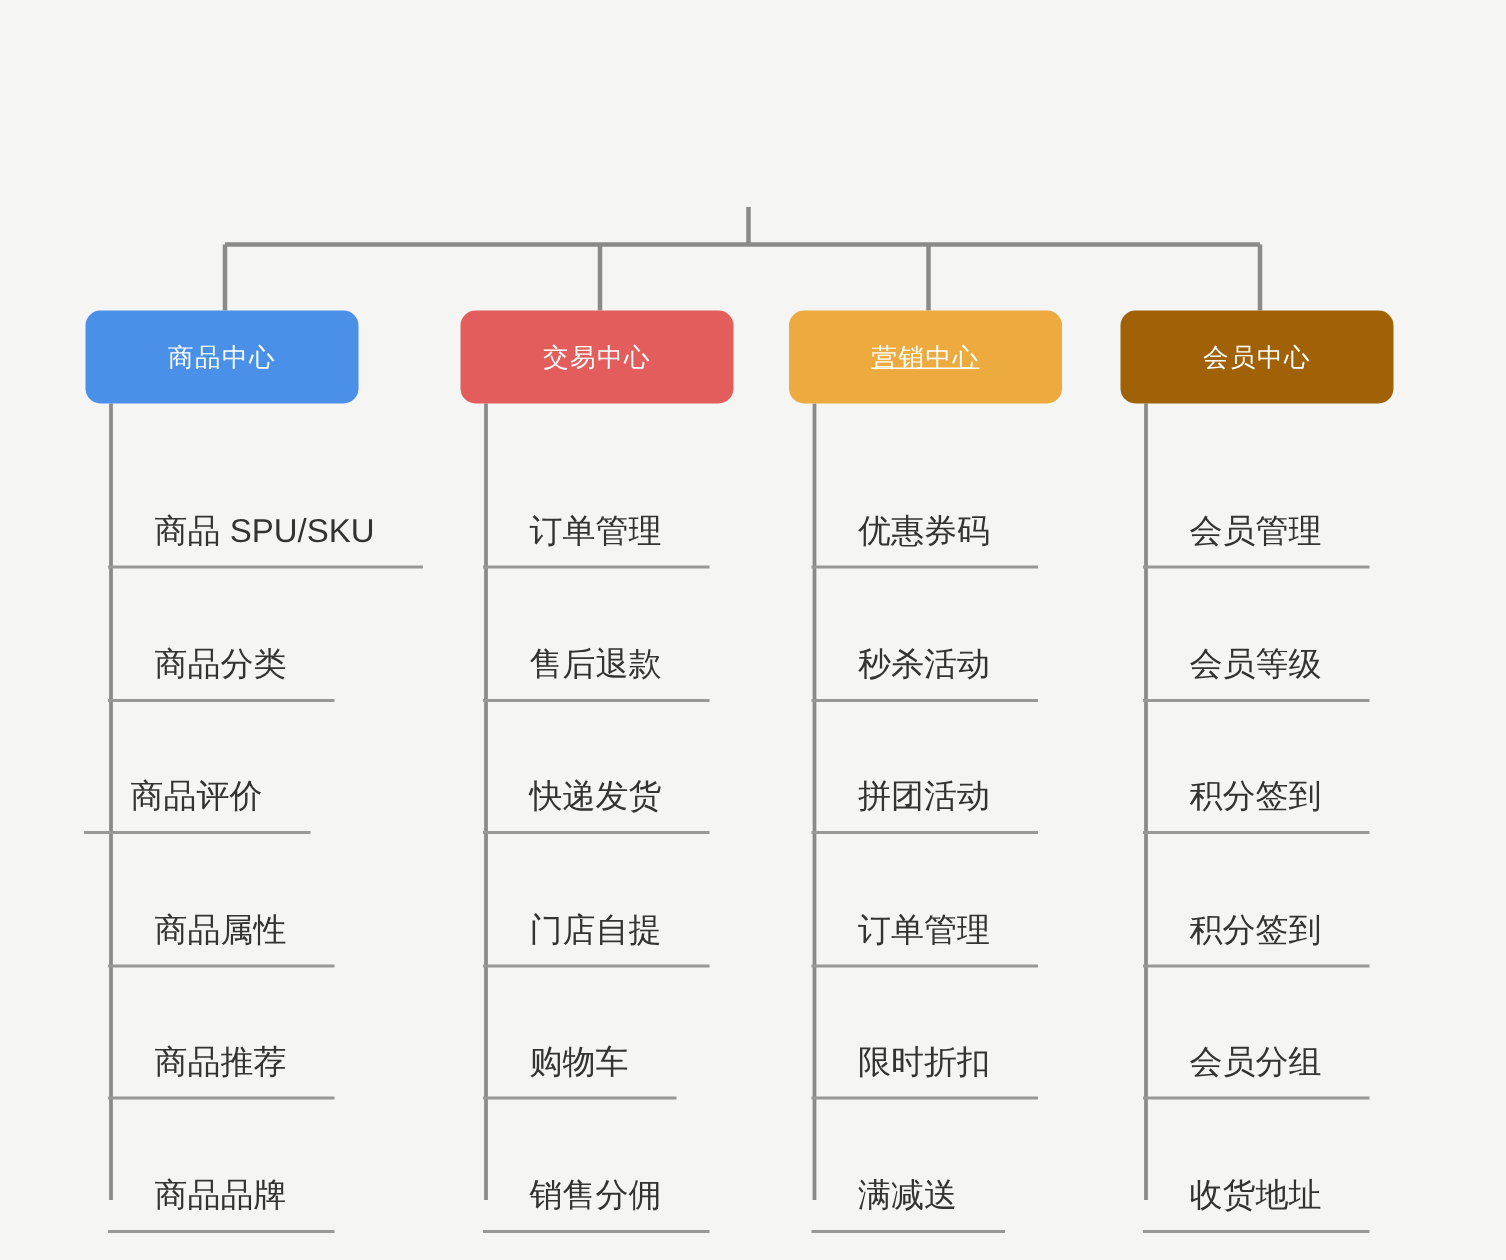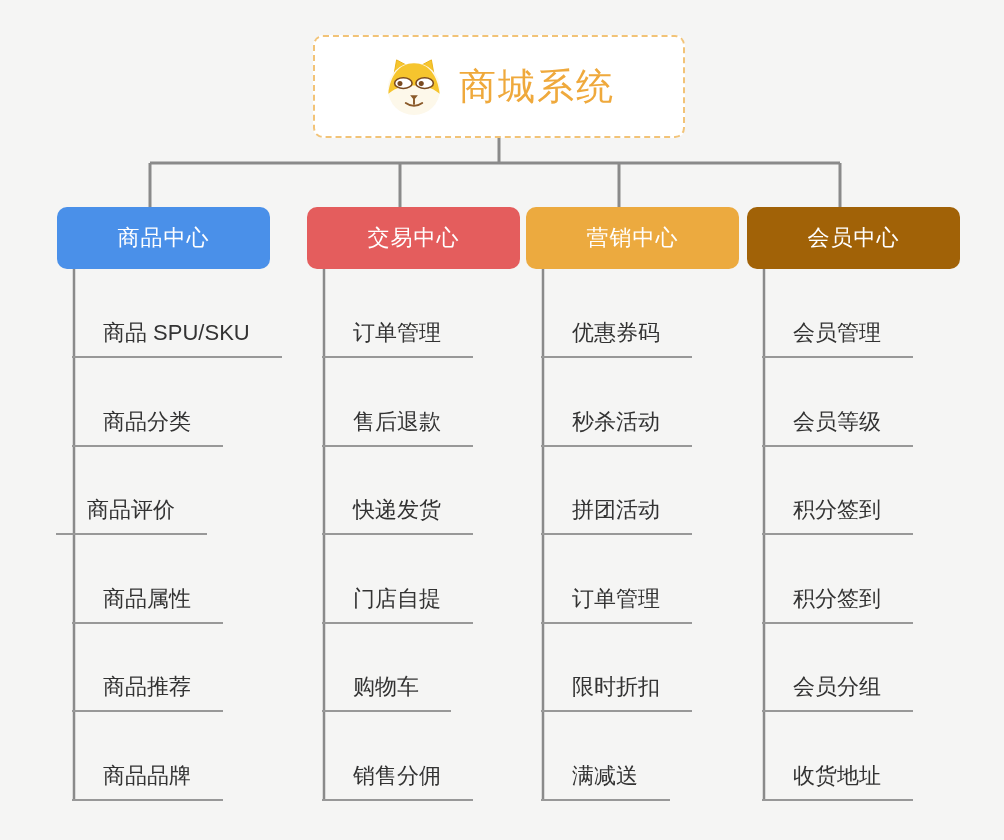--- a/index.html
+++ b/index.html
@@ -52,25 +52,6 @@
       <line x1="764" y1="269" x2="764" y2="800" stroke="#8a8a8a" stroke-width="2.5"></line>
     </svg>
 
-  <div class="root-node">
-    <span class="dog-icon">
-      <svg viewBox="0 0 64 62" width="62" height="60">
-        <path d="M11 20 L14 3 L29 11 Z" fill="#f6c52e" stroke="#eab117" stroke-width="1"></path>
-        <path d="M53 20 L50 3 L35 11 Z" fill="#f6c52e" stroke="#eab117" stroke-width="1"></path>
-        <circle cx="32" cy="33" r="27" fill="#fdf8ea"></circle>
-        <path d="M5.5 38 C7.5 19 17 6.5 32 6.5 C47 6.5 56.5 19 58.5 38
-                 C50 31 42 29.5 32 29.5 C22 29.5 14 31 5.5 38 Z" fill="#f6c52e"></path>
-        <ellipse cx="21" cy="27" rx="9" ry="5.5" fill="#ffffff" stroke="#7a4a21" stroke-width="1.6"></ellipse>
-        <ellipse cx="43" cy="27" rx="9" ry="5.5" fill="#ffffff" stroke="#7a4a21" stroke-width="1.6"></ellipse>
-        <circle cx="17.5" cy="27.5" r="2.6" fill="#7a4a21"></circle>
-        <circle cx="39.5" cy="27.5" r="2.6" fill="#7a4a21"></circle>
-        <path d="M28 39.5 L36 39.5 L32 44.5 Z" fill="#8a5a2a"></path>
-        <path d="M32 44 L32 48.5" stroke="#8a5a2a" stroke-width="2" stroke-linecap="round"></path>
-        <path d="M23.5 47.5 Q32 53.5 40.5 47.5" stroke="#8a5a2a" stroke-width="2" fill="none" stroke-linecap="round"></path>
-      </svg>
-    </span>
-    <span class="root-title">商城系统</span>
-  </div>
 
   <div id="branches">
       <div class="branch-header" style="left: 57px; top: 207px; background: rgb(74, 144, 233);">

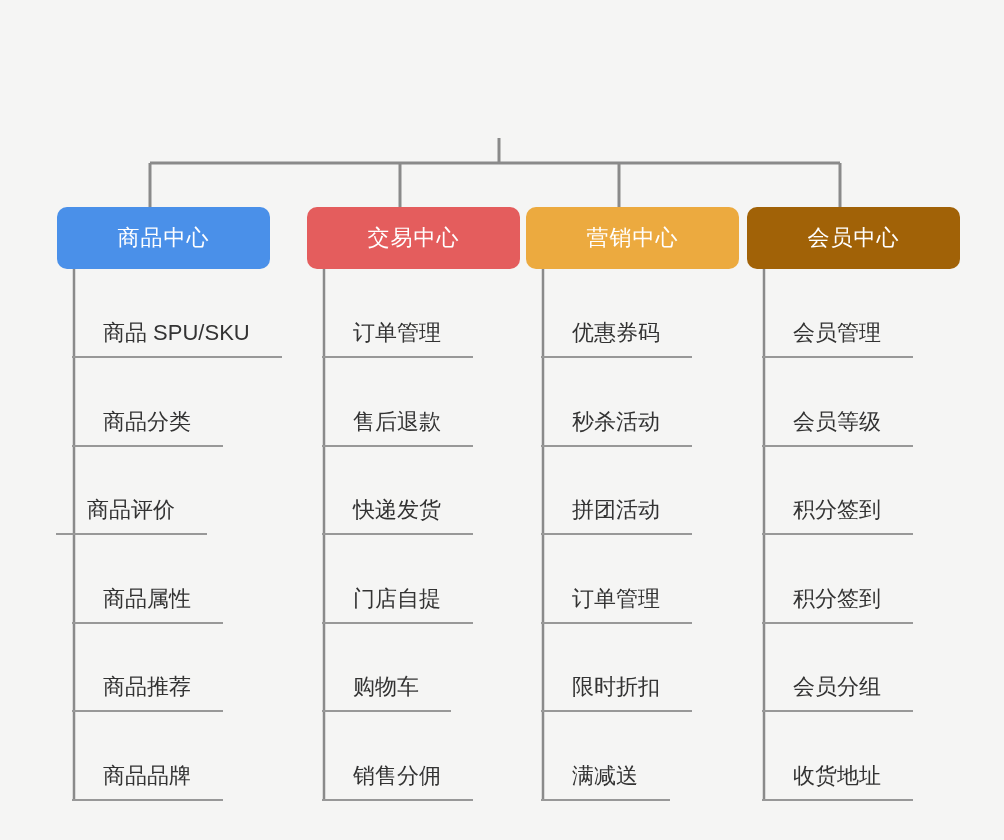--- a/index.html
+++ b/index.html
@@ -19,9 +19,9 @@
   .root-title { font-size:37px; letter-spacing:2px; color:#efa93c; }
 
   .branch-header {
-    position:absolute; width:213px; height:62px; border-radius:10px;
+    position:absolute; width:182px; height:62px; border-radius:10px;
     display:flex; align-items:center; justify-content:center;
-    color:#ffffff; font-size:22px; letter-spacing:1px; z-index:3;
+    color:#ffffff; font-size:17px; letter-spacing:1px; z-index:3;
   }
 
   .leaf {

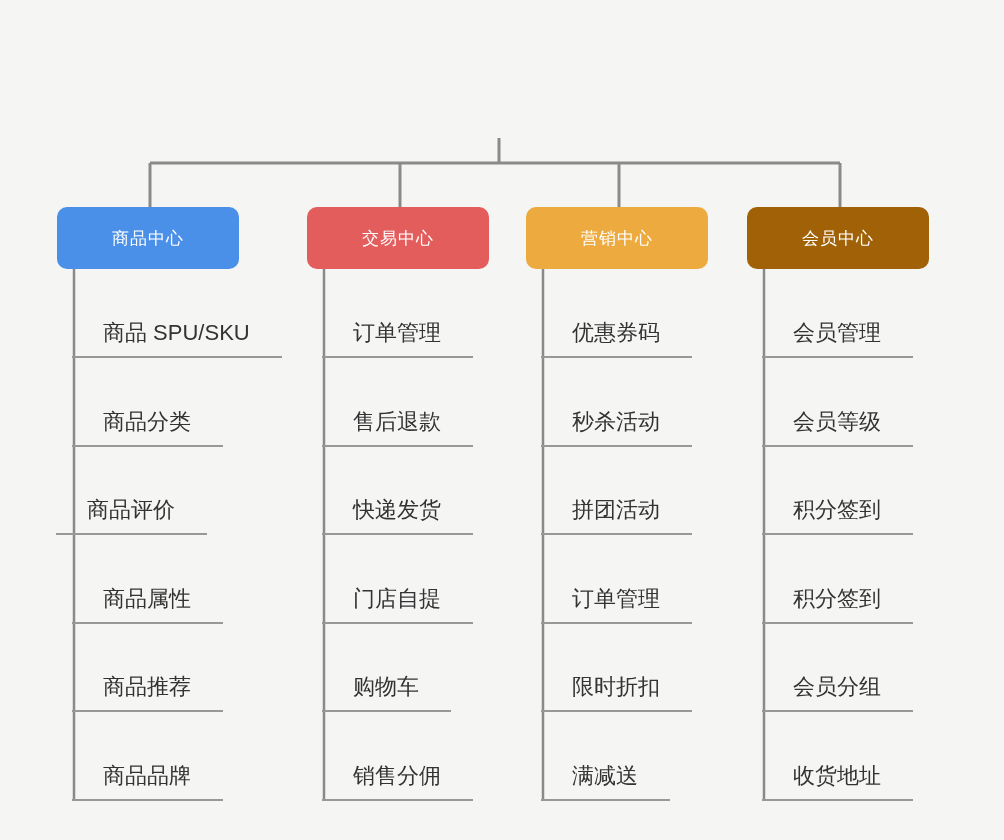--- a/index.html
+++ b/index.html
@@ -72,7 +72,7 @@
       <div class="leaf" style="left: 322px; top: 584px;">门店自提</div>
       <div class="leaf" style="left: 322px; top: 672px;">购物车</div>
       <div class="leaf" style="left: 322px; top: 761px;">销售分佣</div>
-      <div class="branch-header" style="left: 526px; top: 207px; background: rgb(236, 170, 63);">
+      <div class="branch-header" style="left: 526px; top: 207px; background: rgb(236, 170, 63); text-decoration: underline;">
         <span>营销中心</span>
       </div>
       <div class="leaf" style="left: 541px; top: 318px;">优惠券码</div>

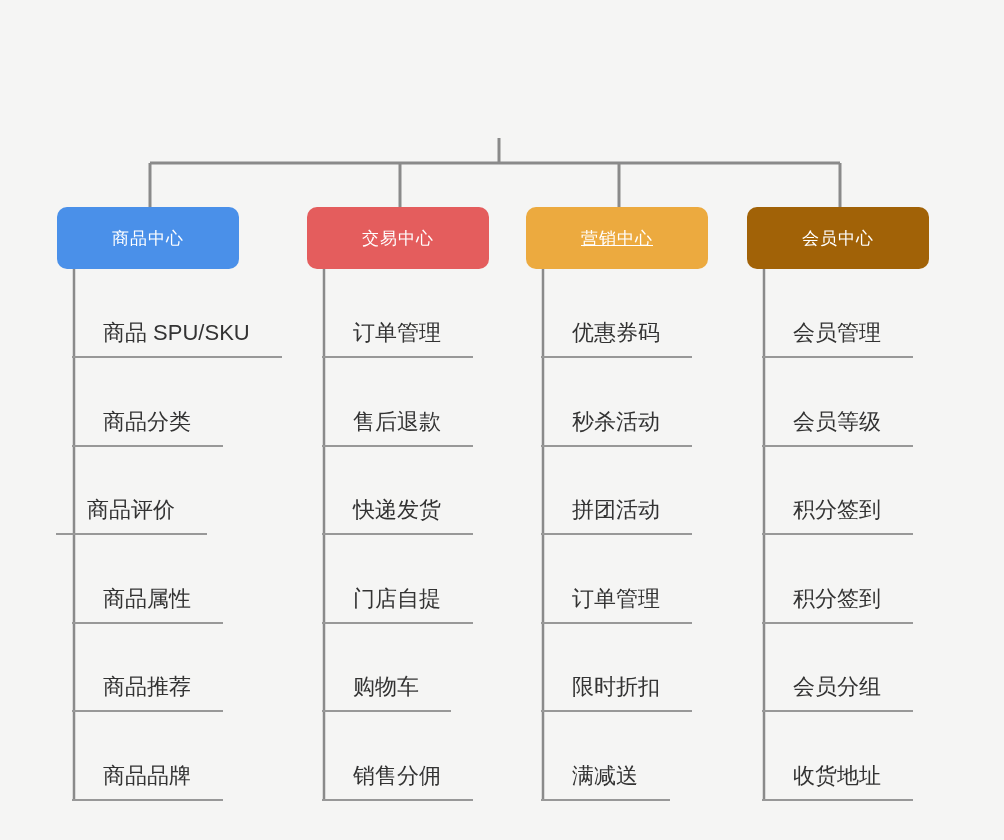--- a/index.html
+++ b/index.html
@@ -29,7 +29,7 @@
     display:flex; align-items:flex-end;
     padding:0 32px 8px 31px;
     border-bottom:2px solid #989898;
-    font-size:22px; color:#333333; white-space:nowrap;
+    font-size:22px; color:#333333; white-space:nowrap;margin-top:21px;
   }
 
   .dog-icon { width:62px; height:60px; display:inline-block; flex:0 0 auto; }

